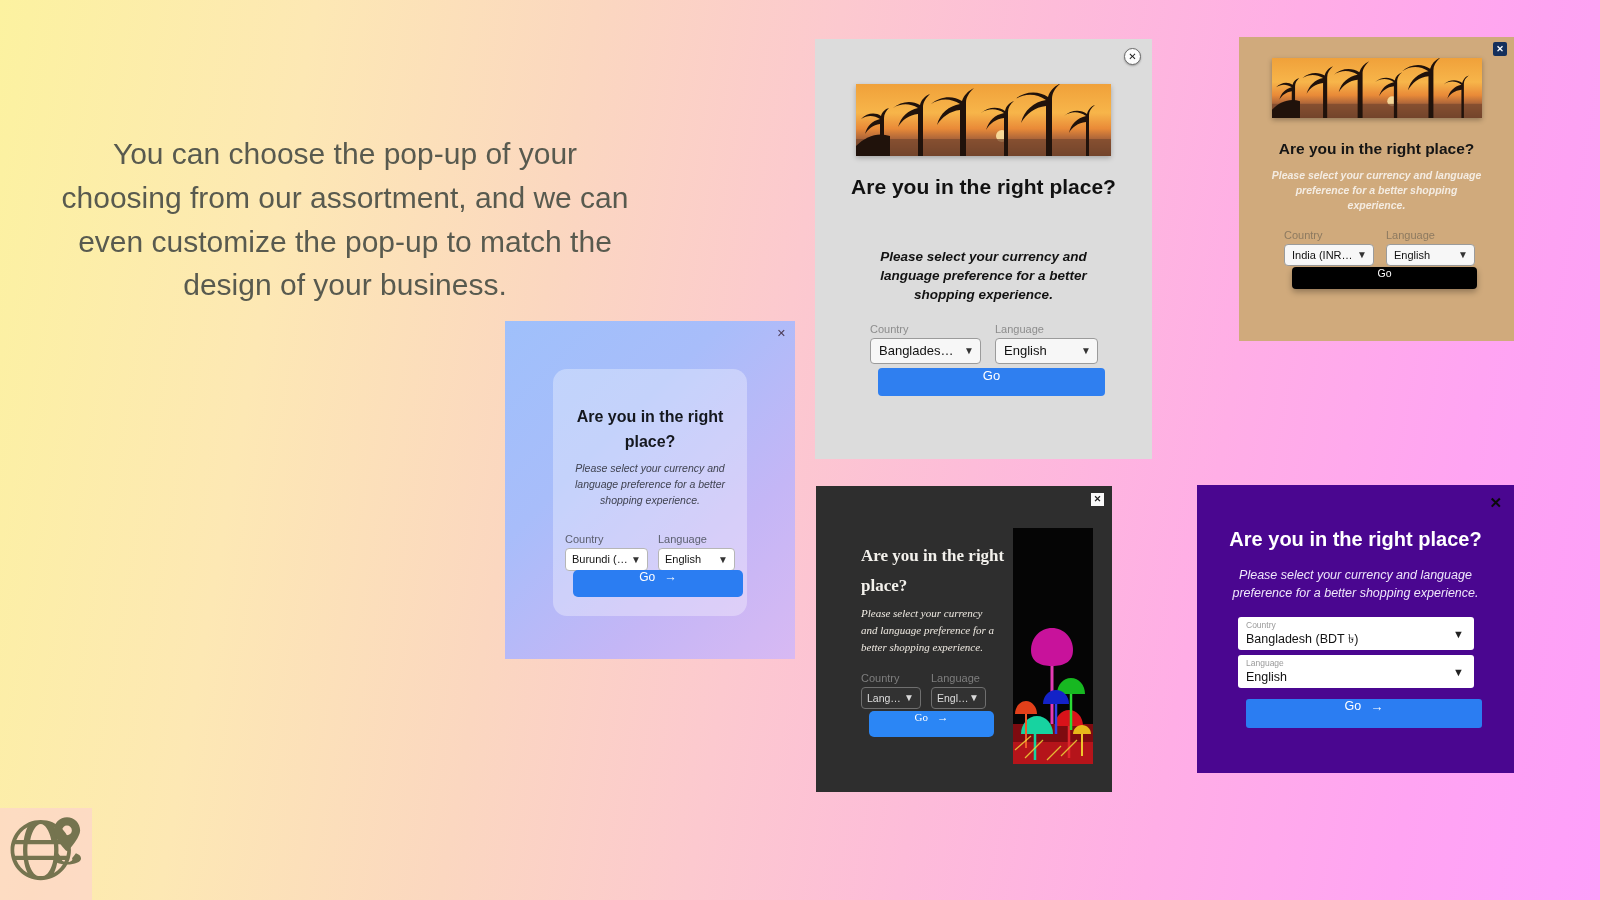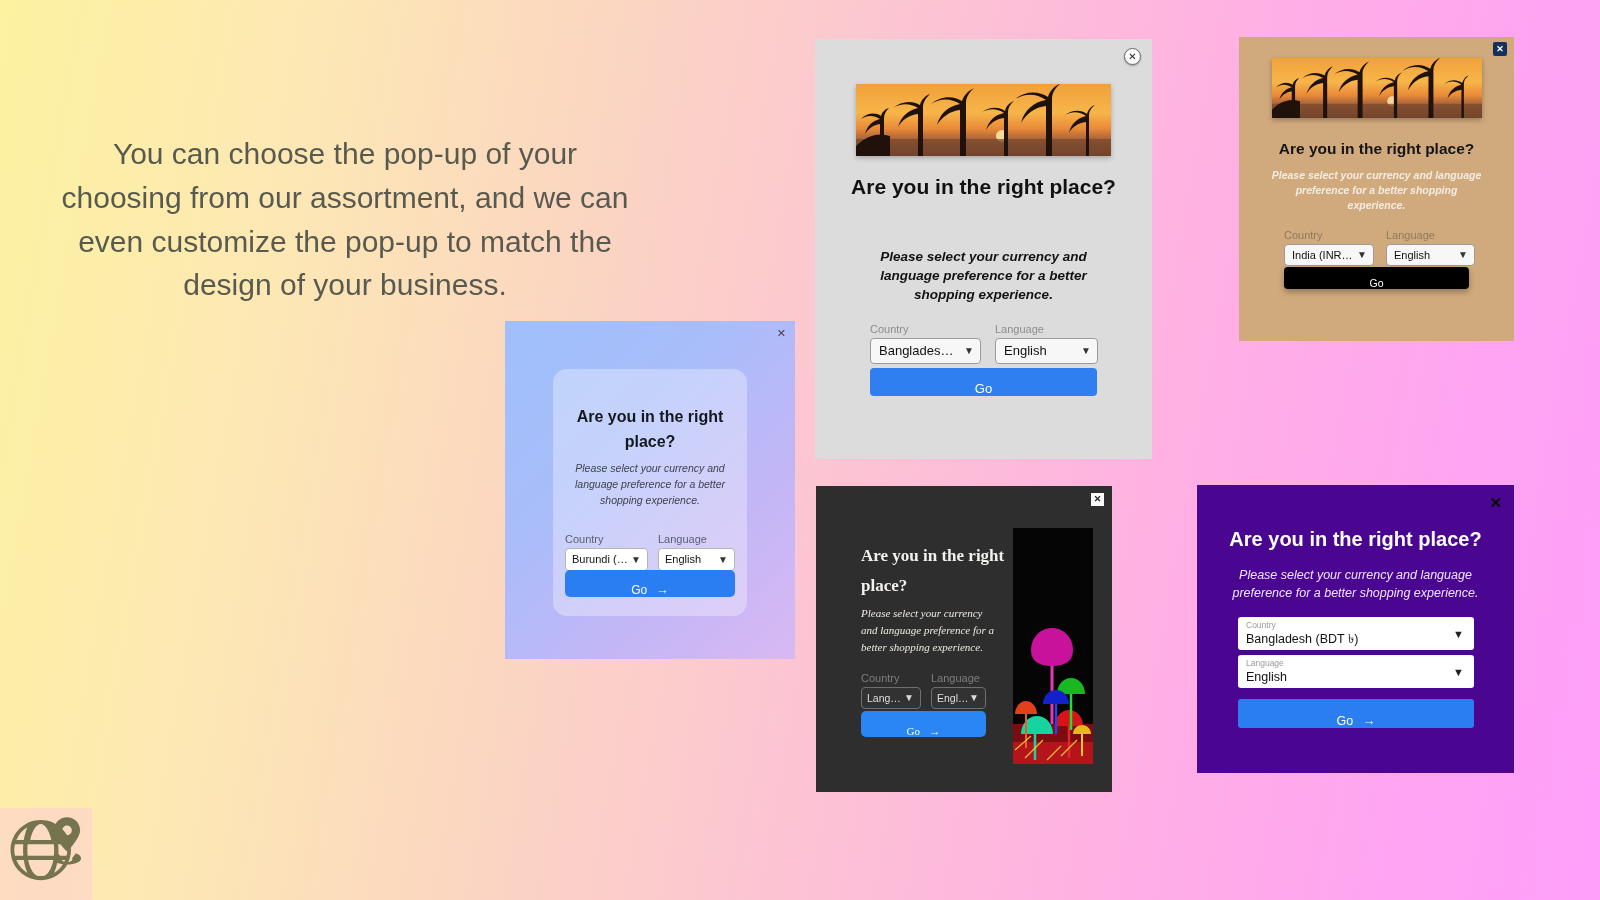--- a/index.html
+++ b/index.html
@@ -67,9 +67,10 @@
     pointer-events: none; font-size: 10px; color: #333; line-height: 1;
   }
   .go-btn {
-    display: flex; align-items: flex-end; justify-content: center; gap: 9px;
+    display: flex; align-items: flex-start; justify-content: center; gap: 9px;
     border: none; cursor: pointer;
     font-family: "Liberation Sans", sans-serif;
+    margin-left: 8px;
   }
 
   

